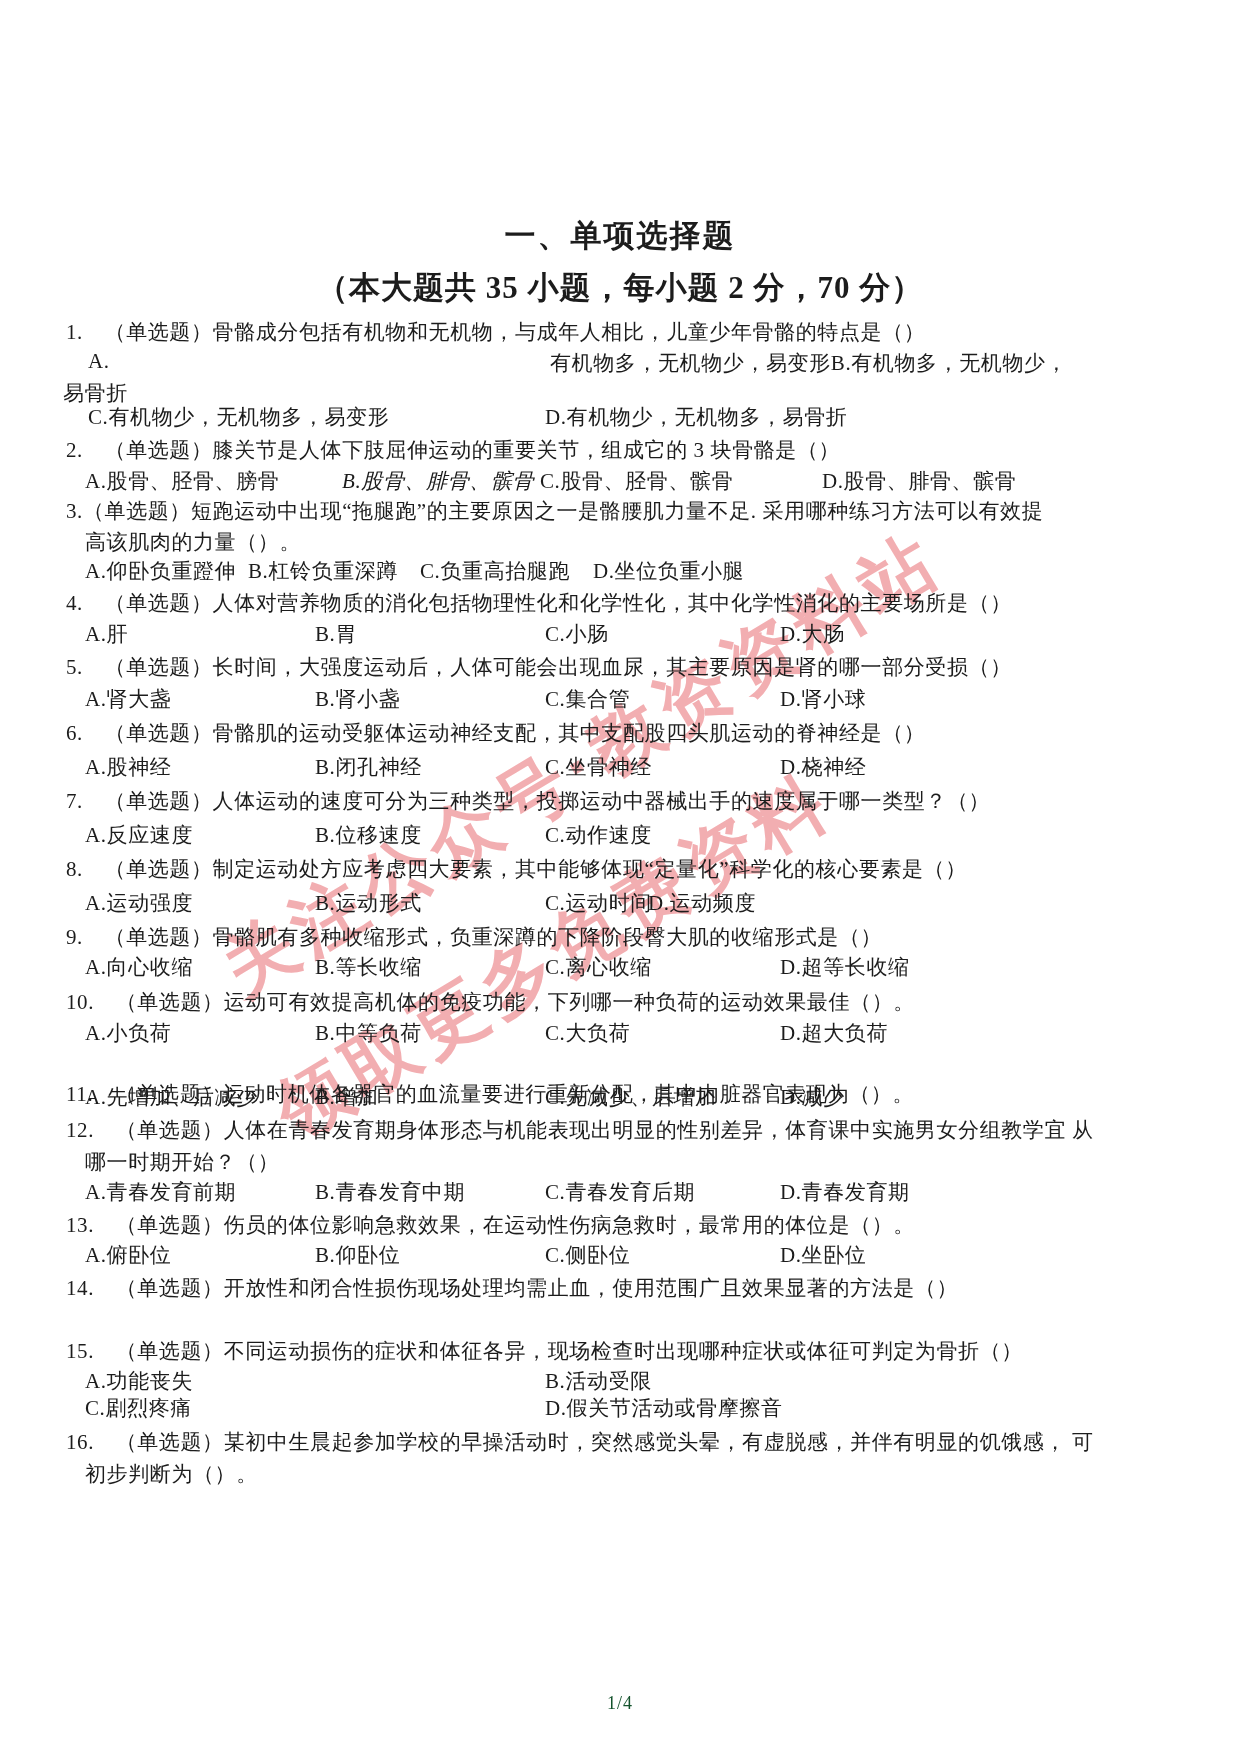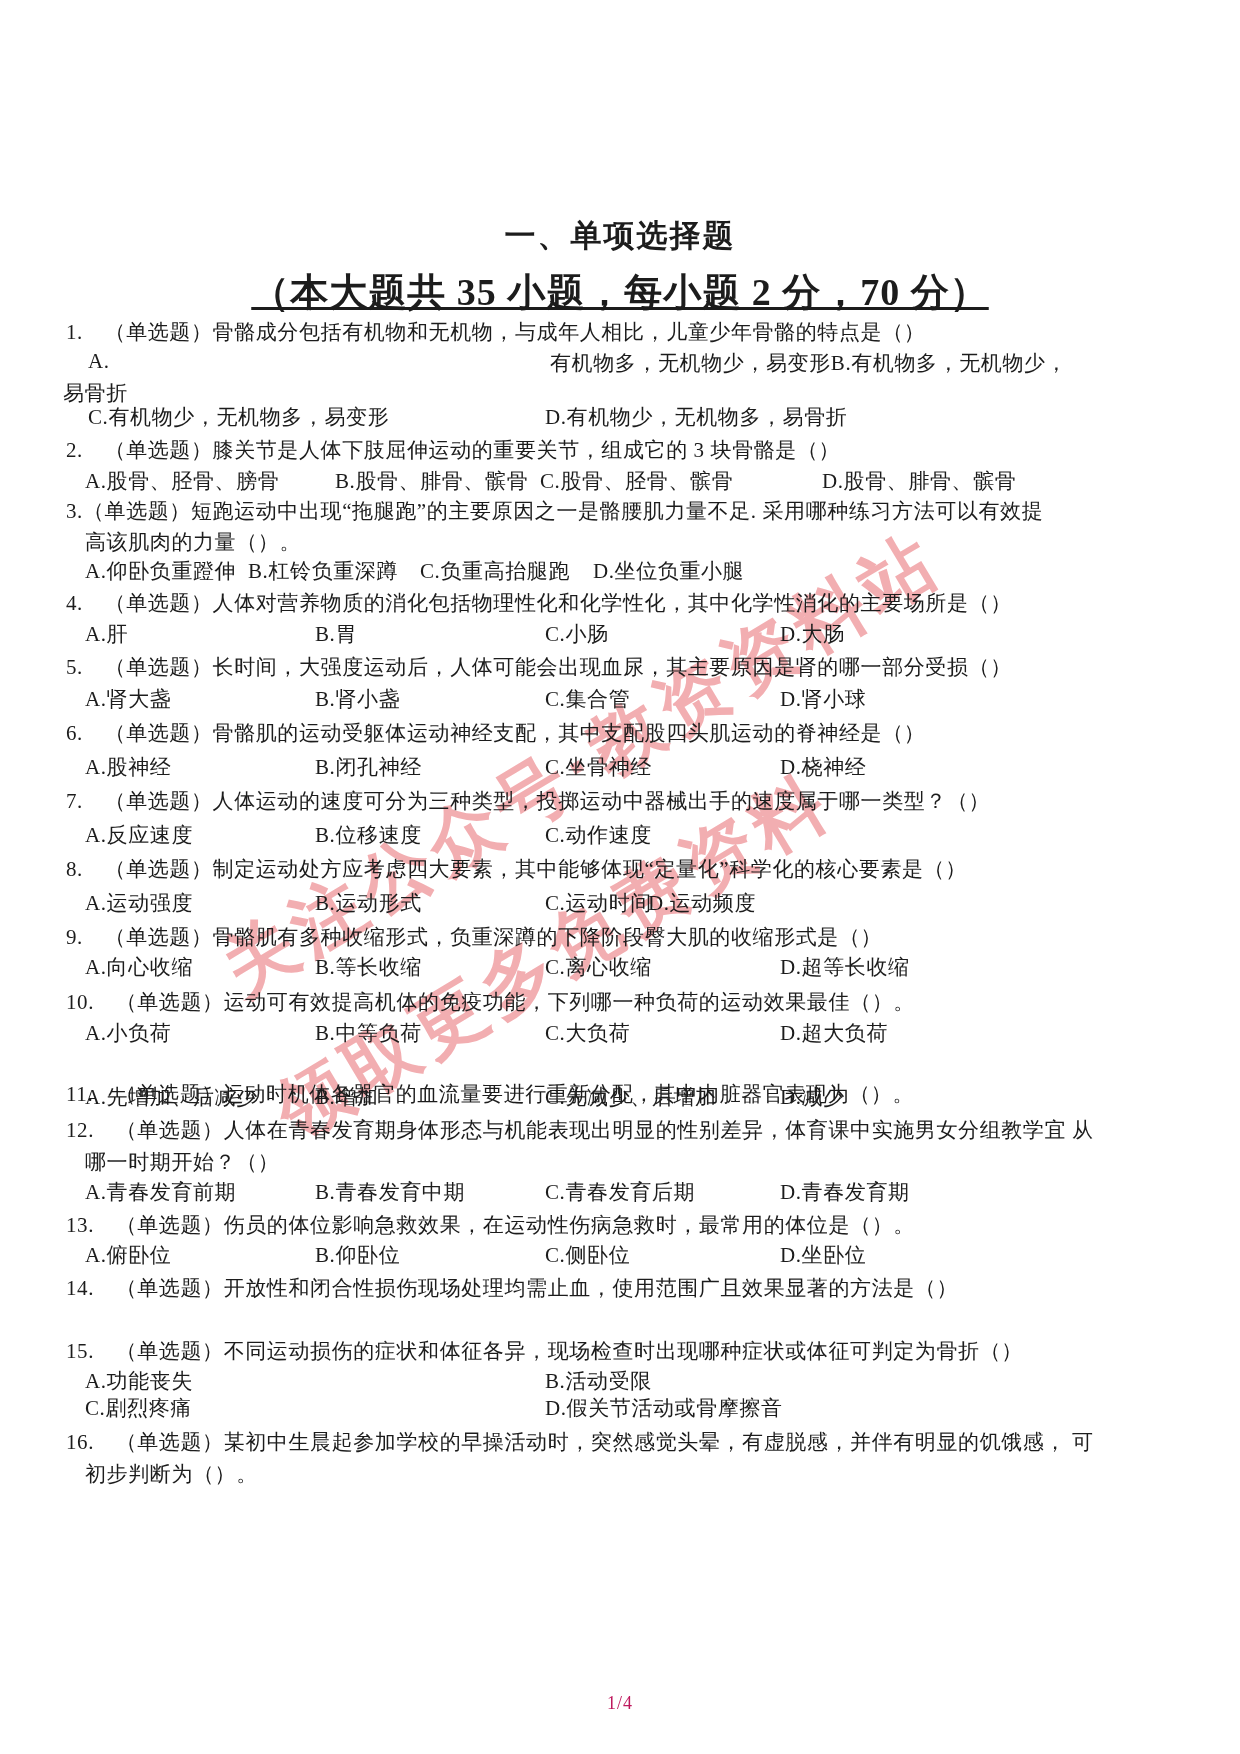--- a/index.html
+++ b/index.html
@@ -18,7 +18,7 @@
   }
   .subtitle{
     width:100%;text-align:center;top:267px;left:0;
-    font-size:38px;font-weight:bold;letter-spacing:1px;text-decoration:underline;
+    font-size:31px;font-weight:bold;letter-spacing:1px;
   }
   .stem{left:66px;font-size:21px;letter-spacing:0.6px;}
   .ind{left:85px;font-size:21px;letter-spacing:0.6px;}

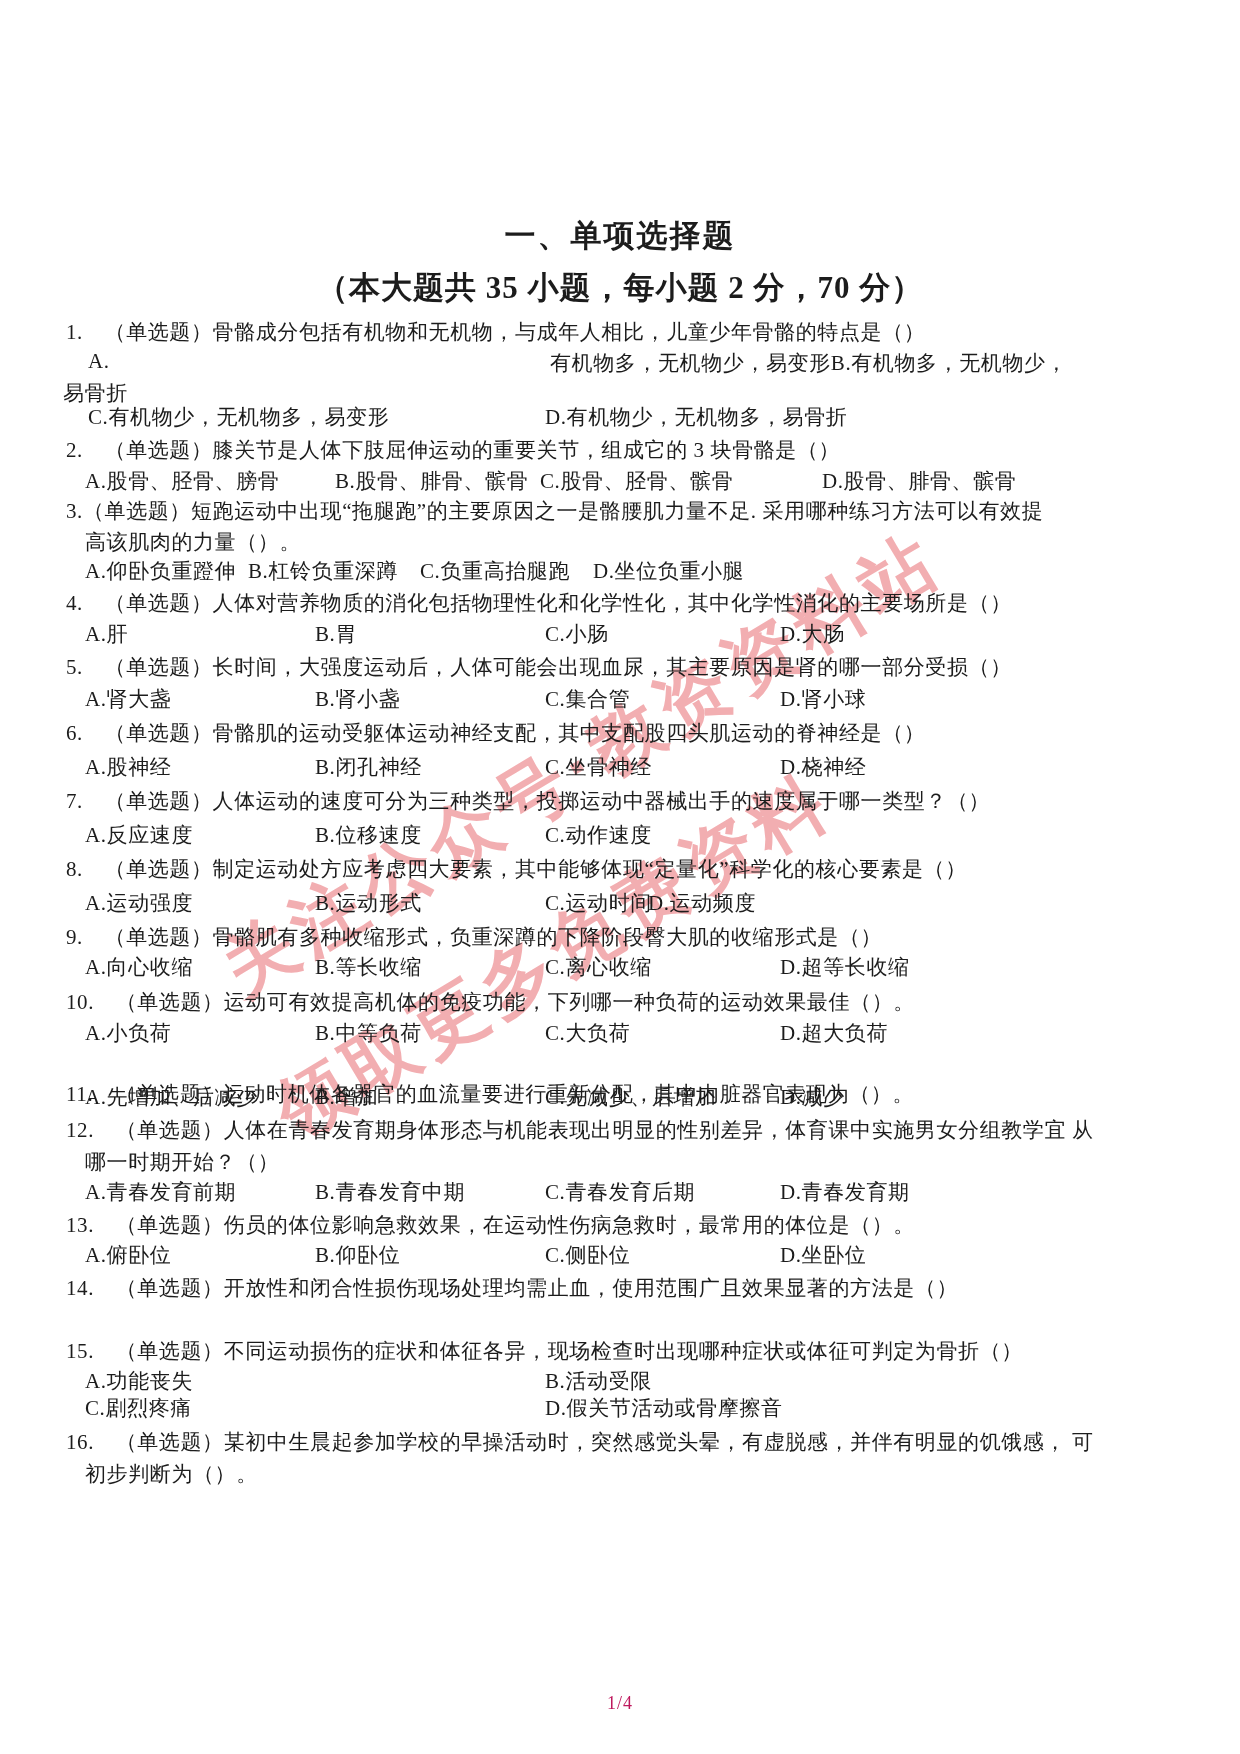--- a/index.html
+++ b/index.html
@@ -26,7 +26,7 @@
   .row{left:0;top:0;width:100%;height:28px;}
   .opt{position:absolute;font-size:21px;letter-spacing:0.6px;white-space:nowrap;}
   .xa{left:85px;}  .xb{left:315px;} .xc{left:545px;} .xd{left:780px;}
-  .xb2{left:335px;}.xc2{left:540px;}.xd2{left:822px;}
+  .xb2{left:342px;font-style:italic;}.xc2{left:540px;}.xd2{left:822px;}
   .q3b{left:248px;}.q3c{left:420px;}.q3d{left:593px;}
   .xd3{left:648px;}
   .q1a{left:88px;} .q1t{left:550px;}

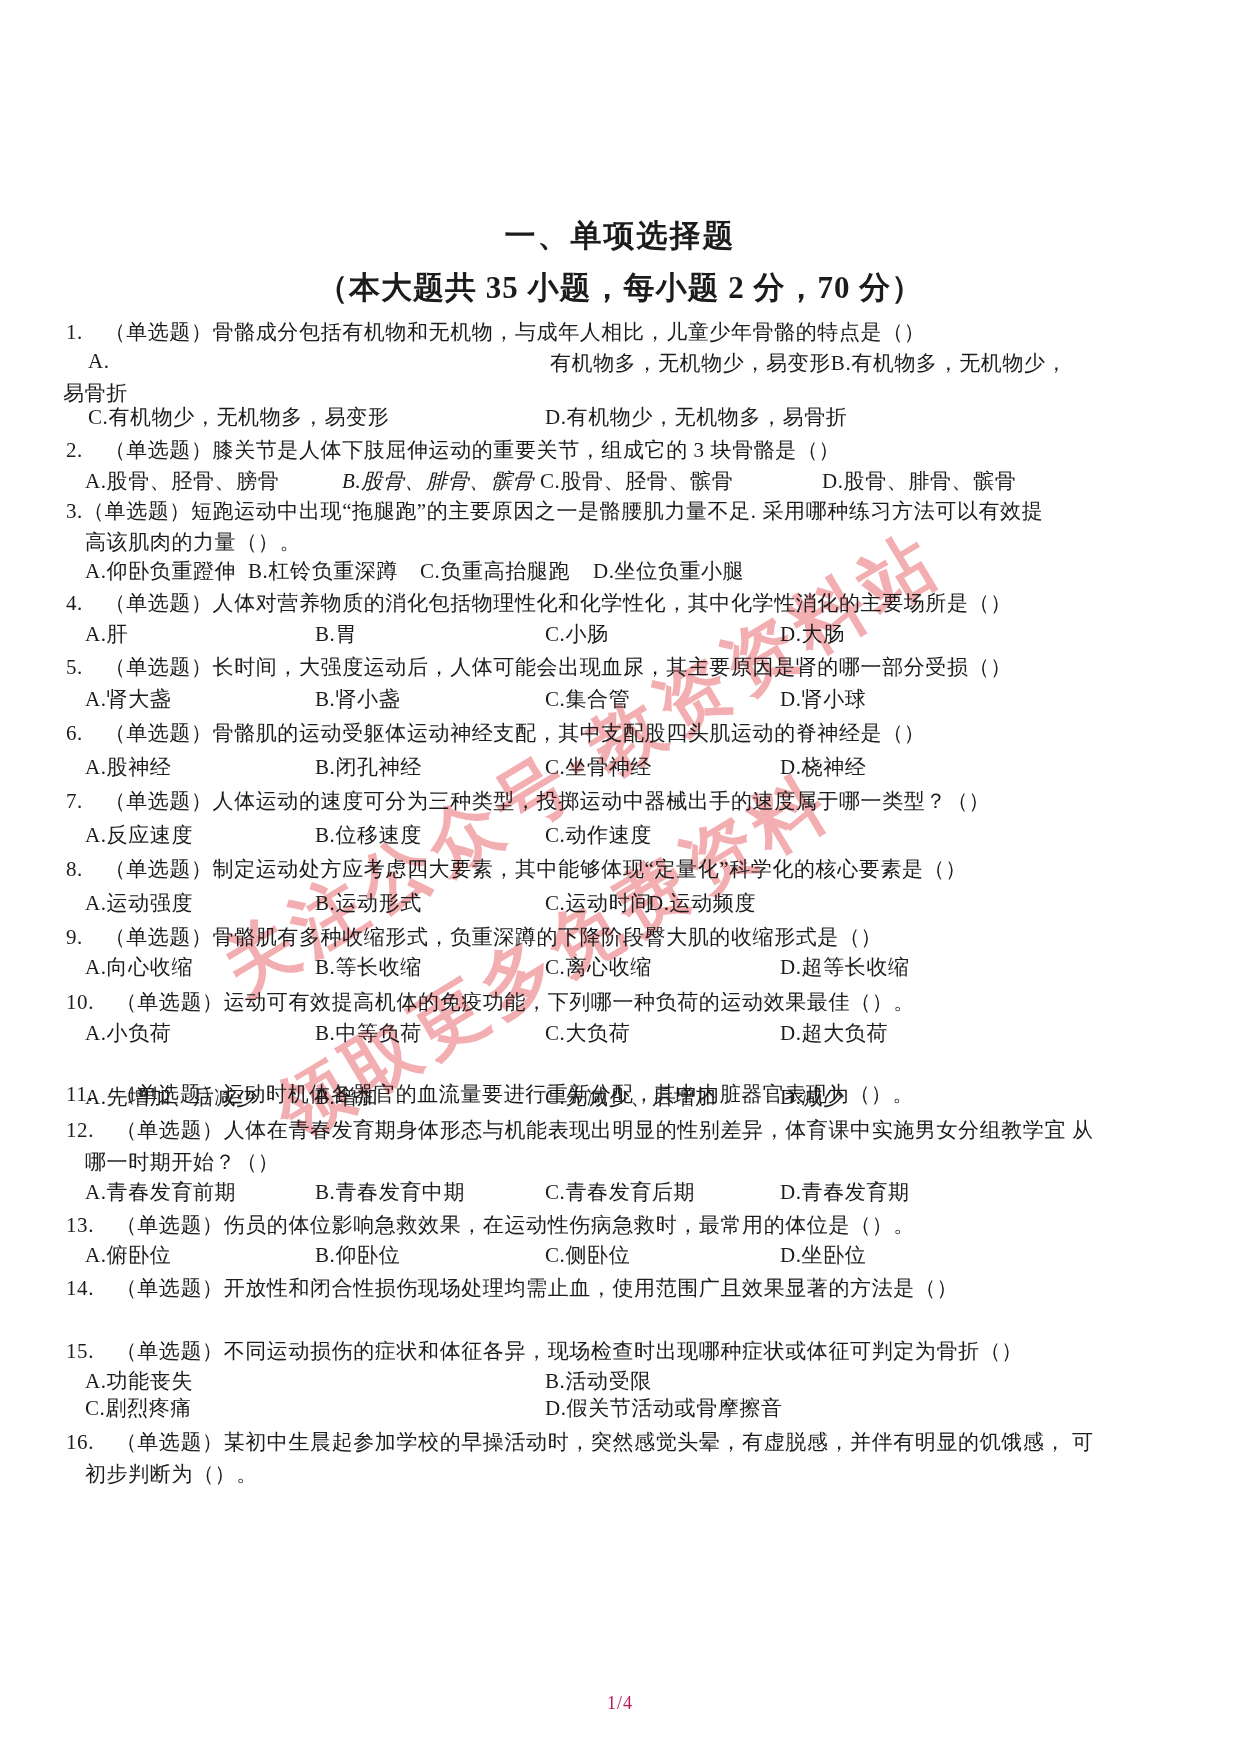--- a/index.html
+++ b/index.html
@@ -32,7 +32,7 @@
   .q1a{left:88px;} .q1t{left:550px;}
   .footer{
     width:100%;text-align:center;top:1693px;left:0;
-    font-size:18px;color:#be185d;letter-spacing:1px;
+    font-size:18px;color:#14532d;letter-spacing:1px;
   }
   .wm{
     position:absolute;

